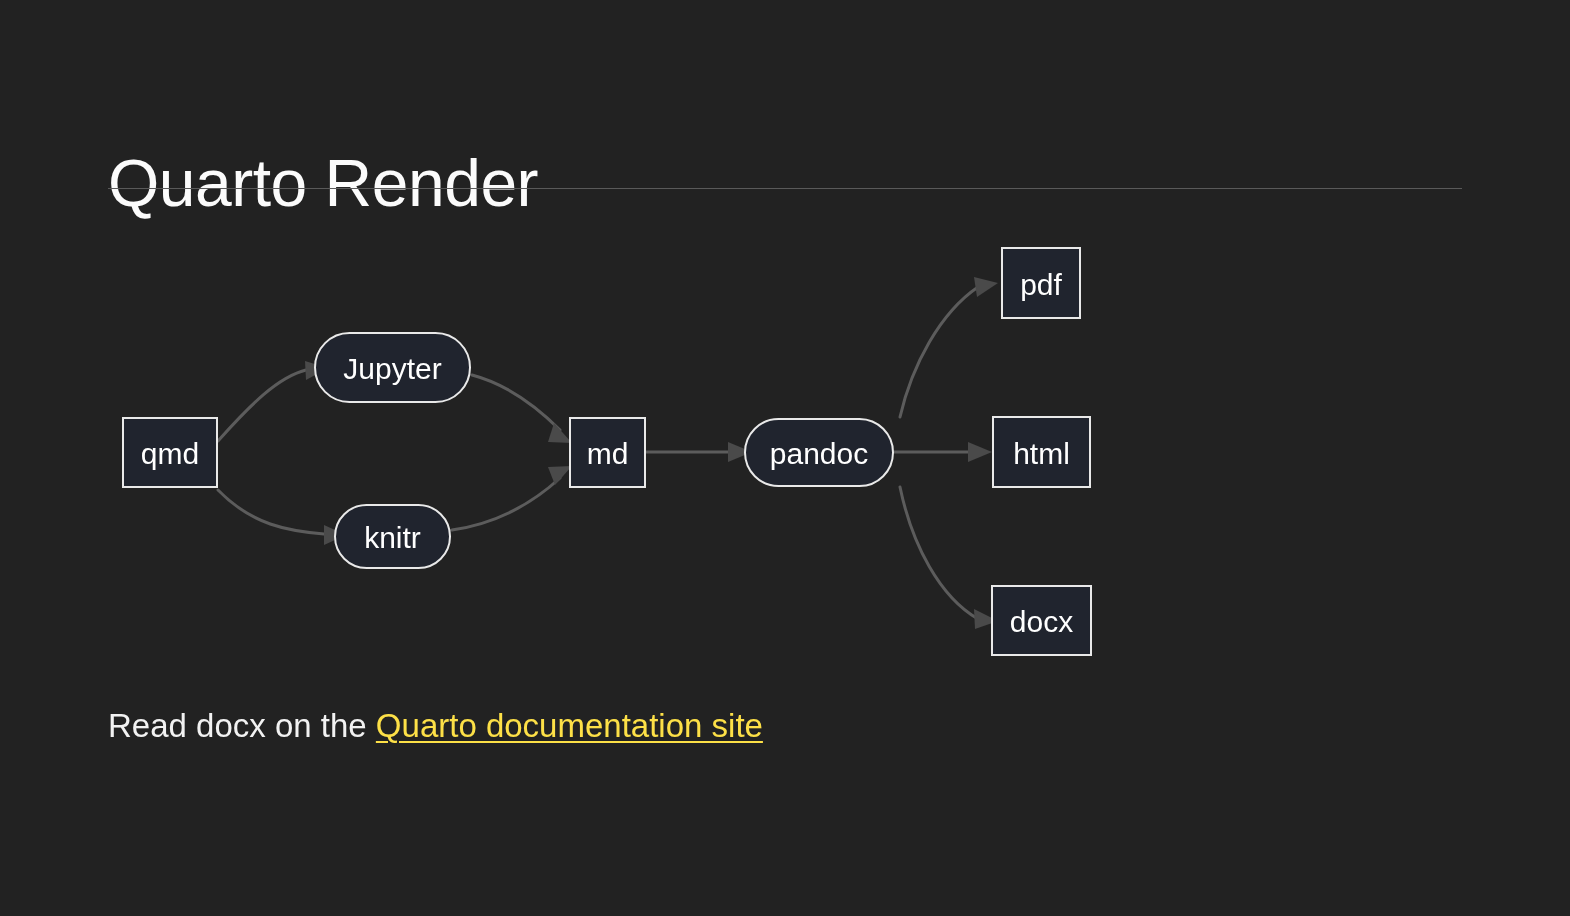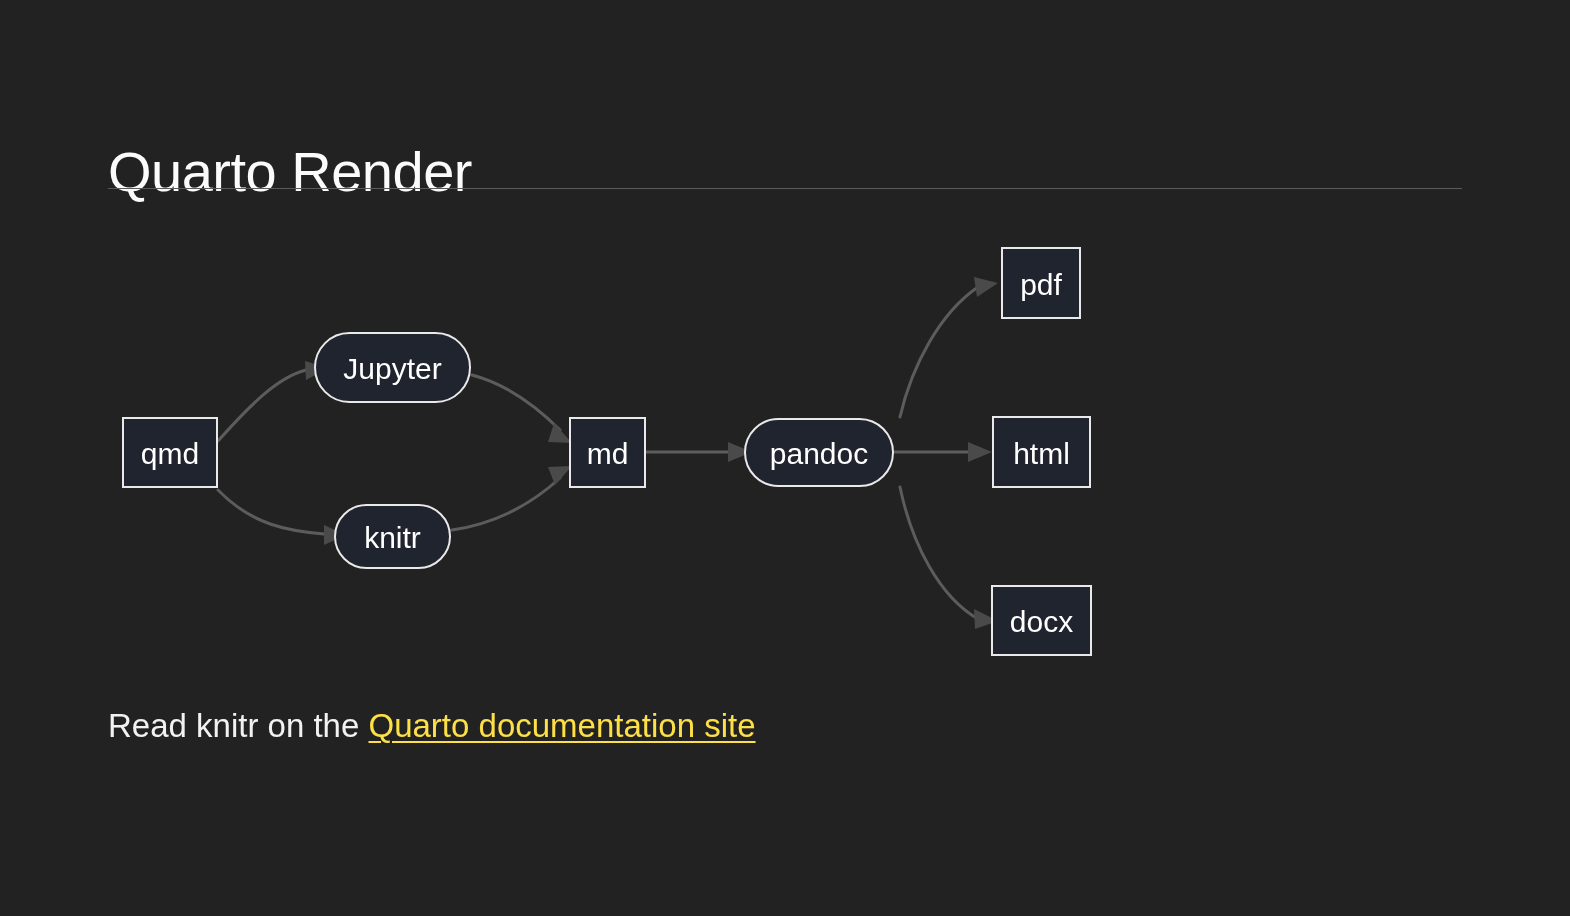--- a/index.html
+++ b/index.html
@@ -22,7 +22,7 @@
     position: absolute;
     left: 108px;
     top: 103px;
-    font-size: 56px;
+    font-size: 66px;
     font-weight: 300;
     letter-spacing: -0.5px;
     color: #fbfbfb;

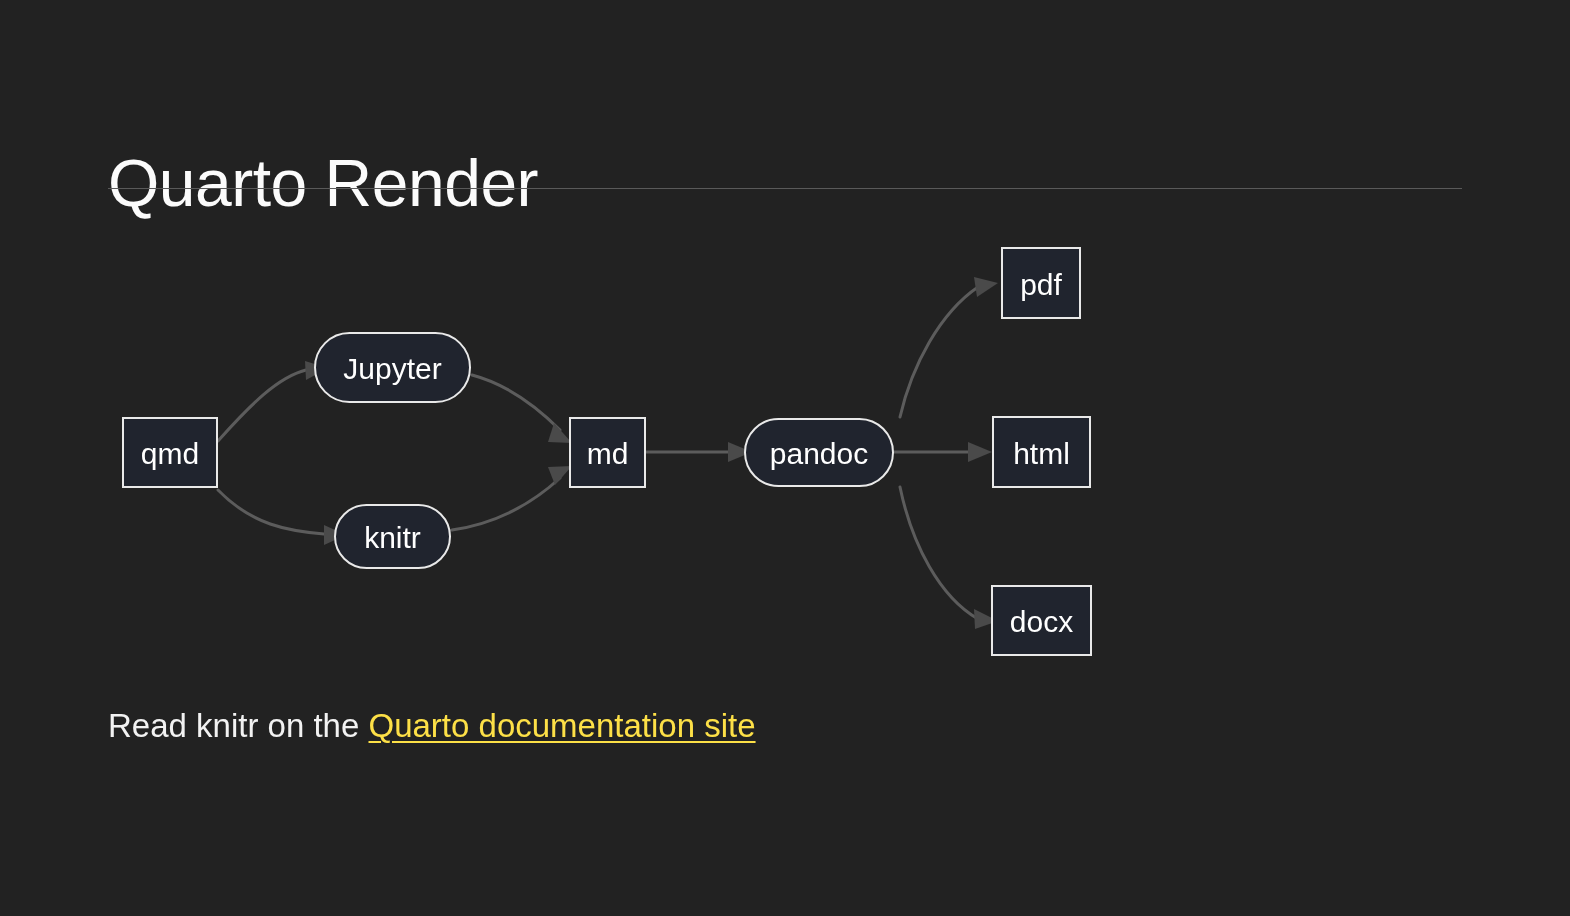--- a/index.html
+++ b/index.html
@@ -188,7 +188,7 @@
   </div>
 
   <p class="footer-text">
-    <span>Read knitr on the </span><a class="footer-link">Quarto documentation site</a>
+    <span>Read docx on the </span><a class="footer-link">Quarto documentation site</a>
   </p>
 
 </div>

